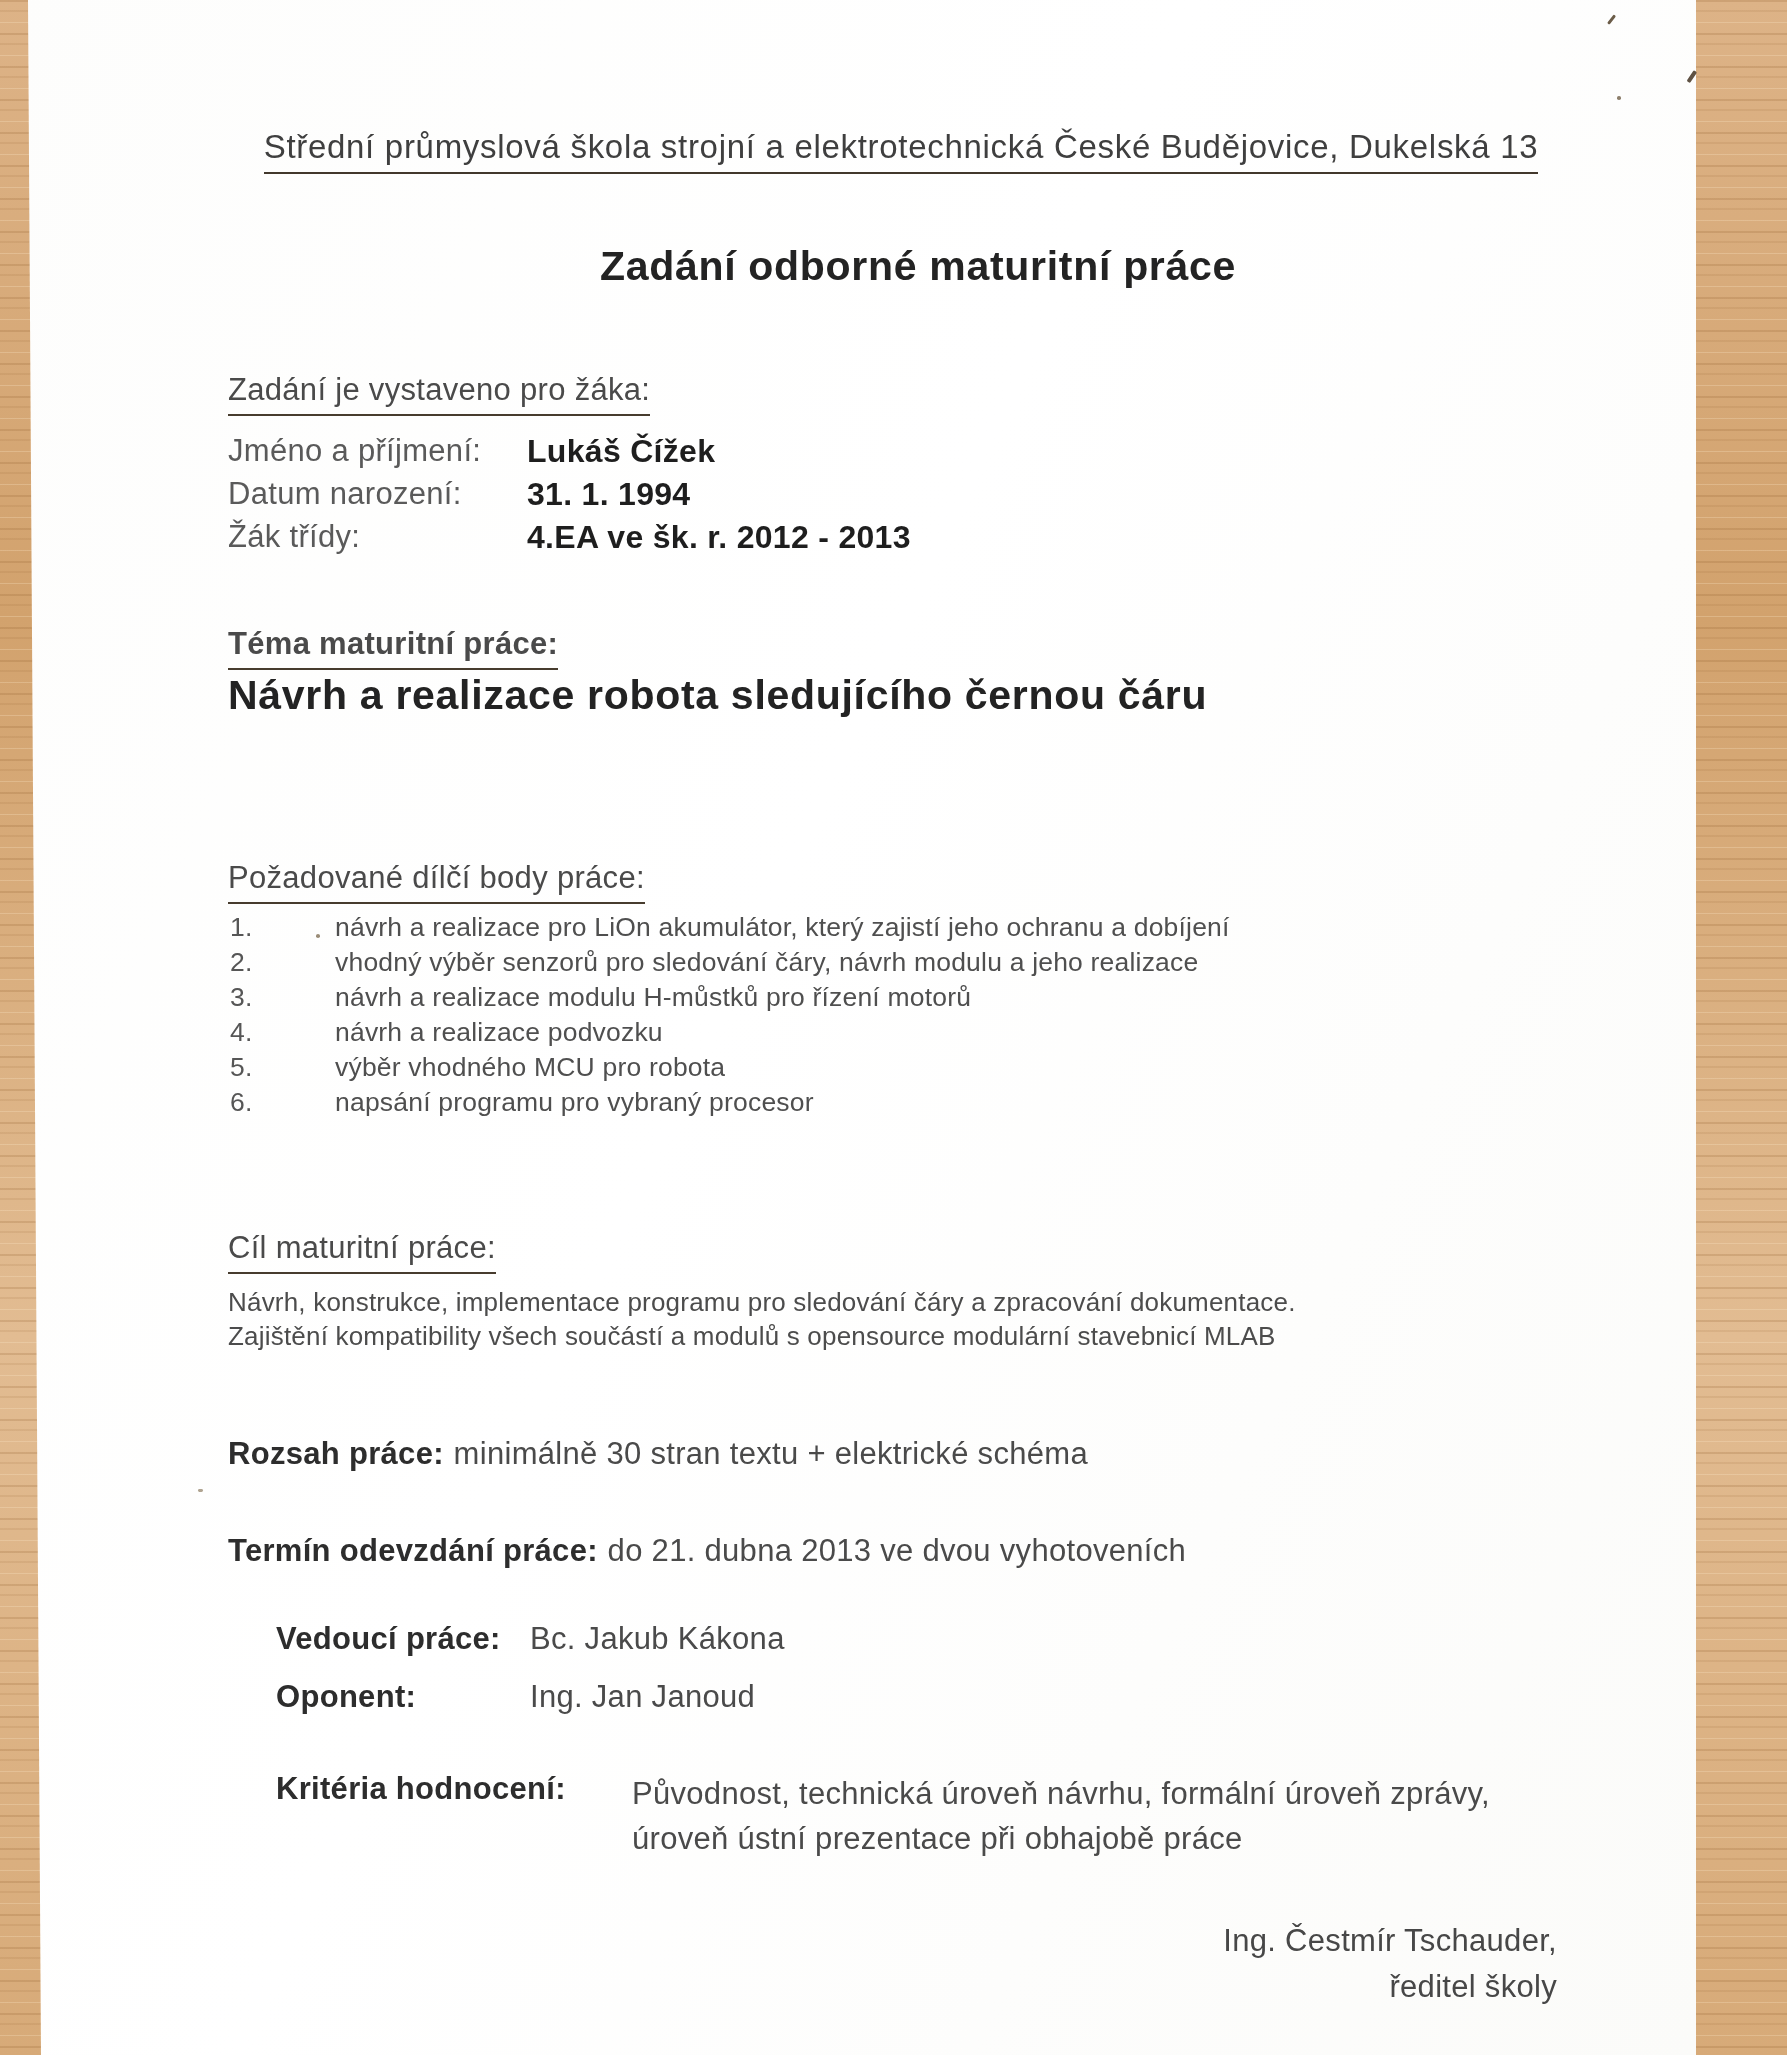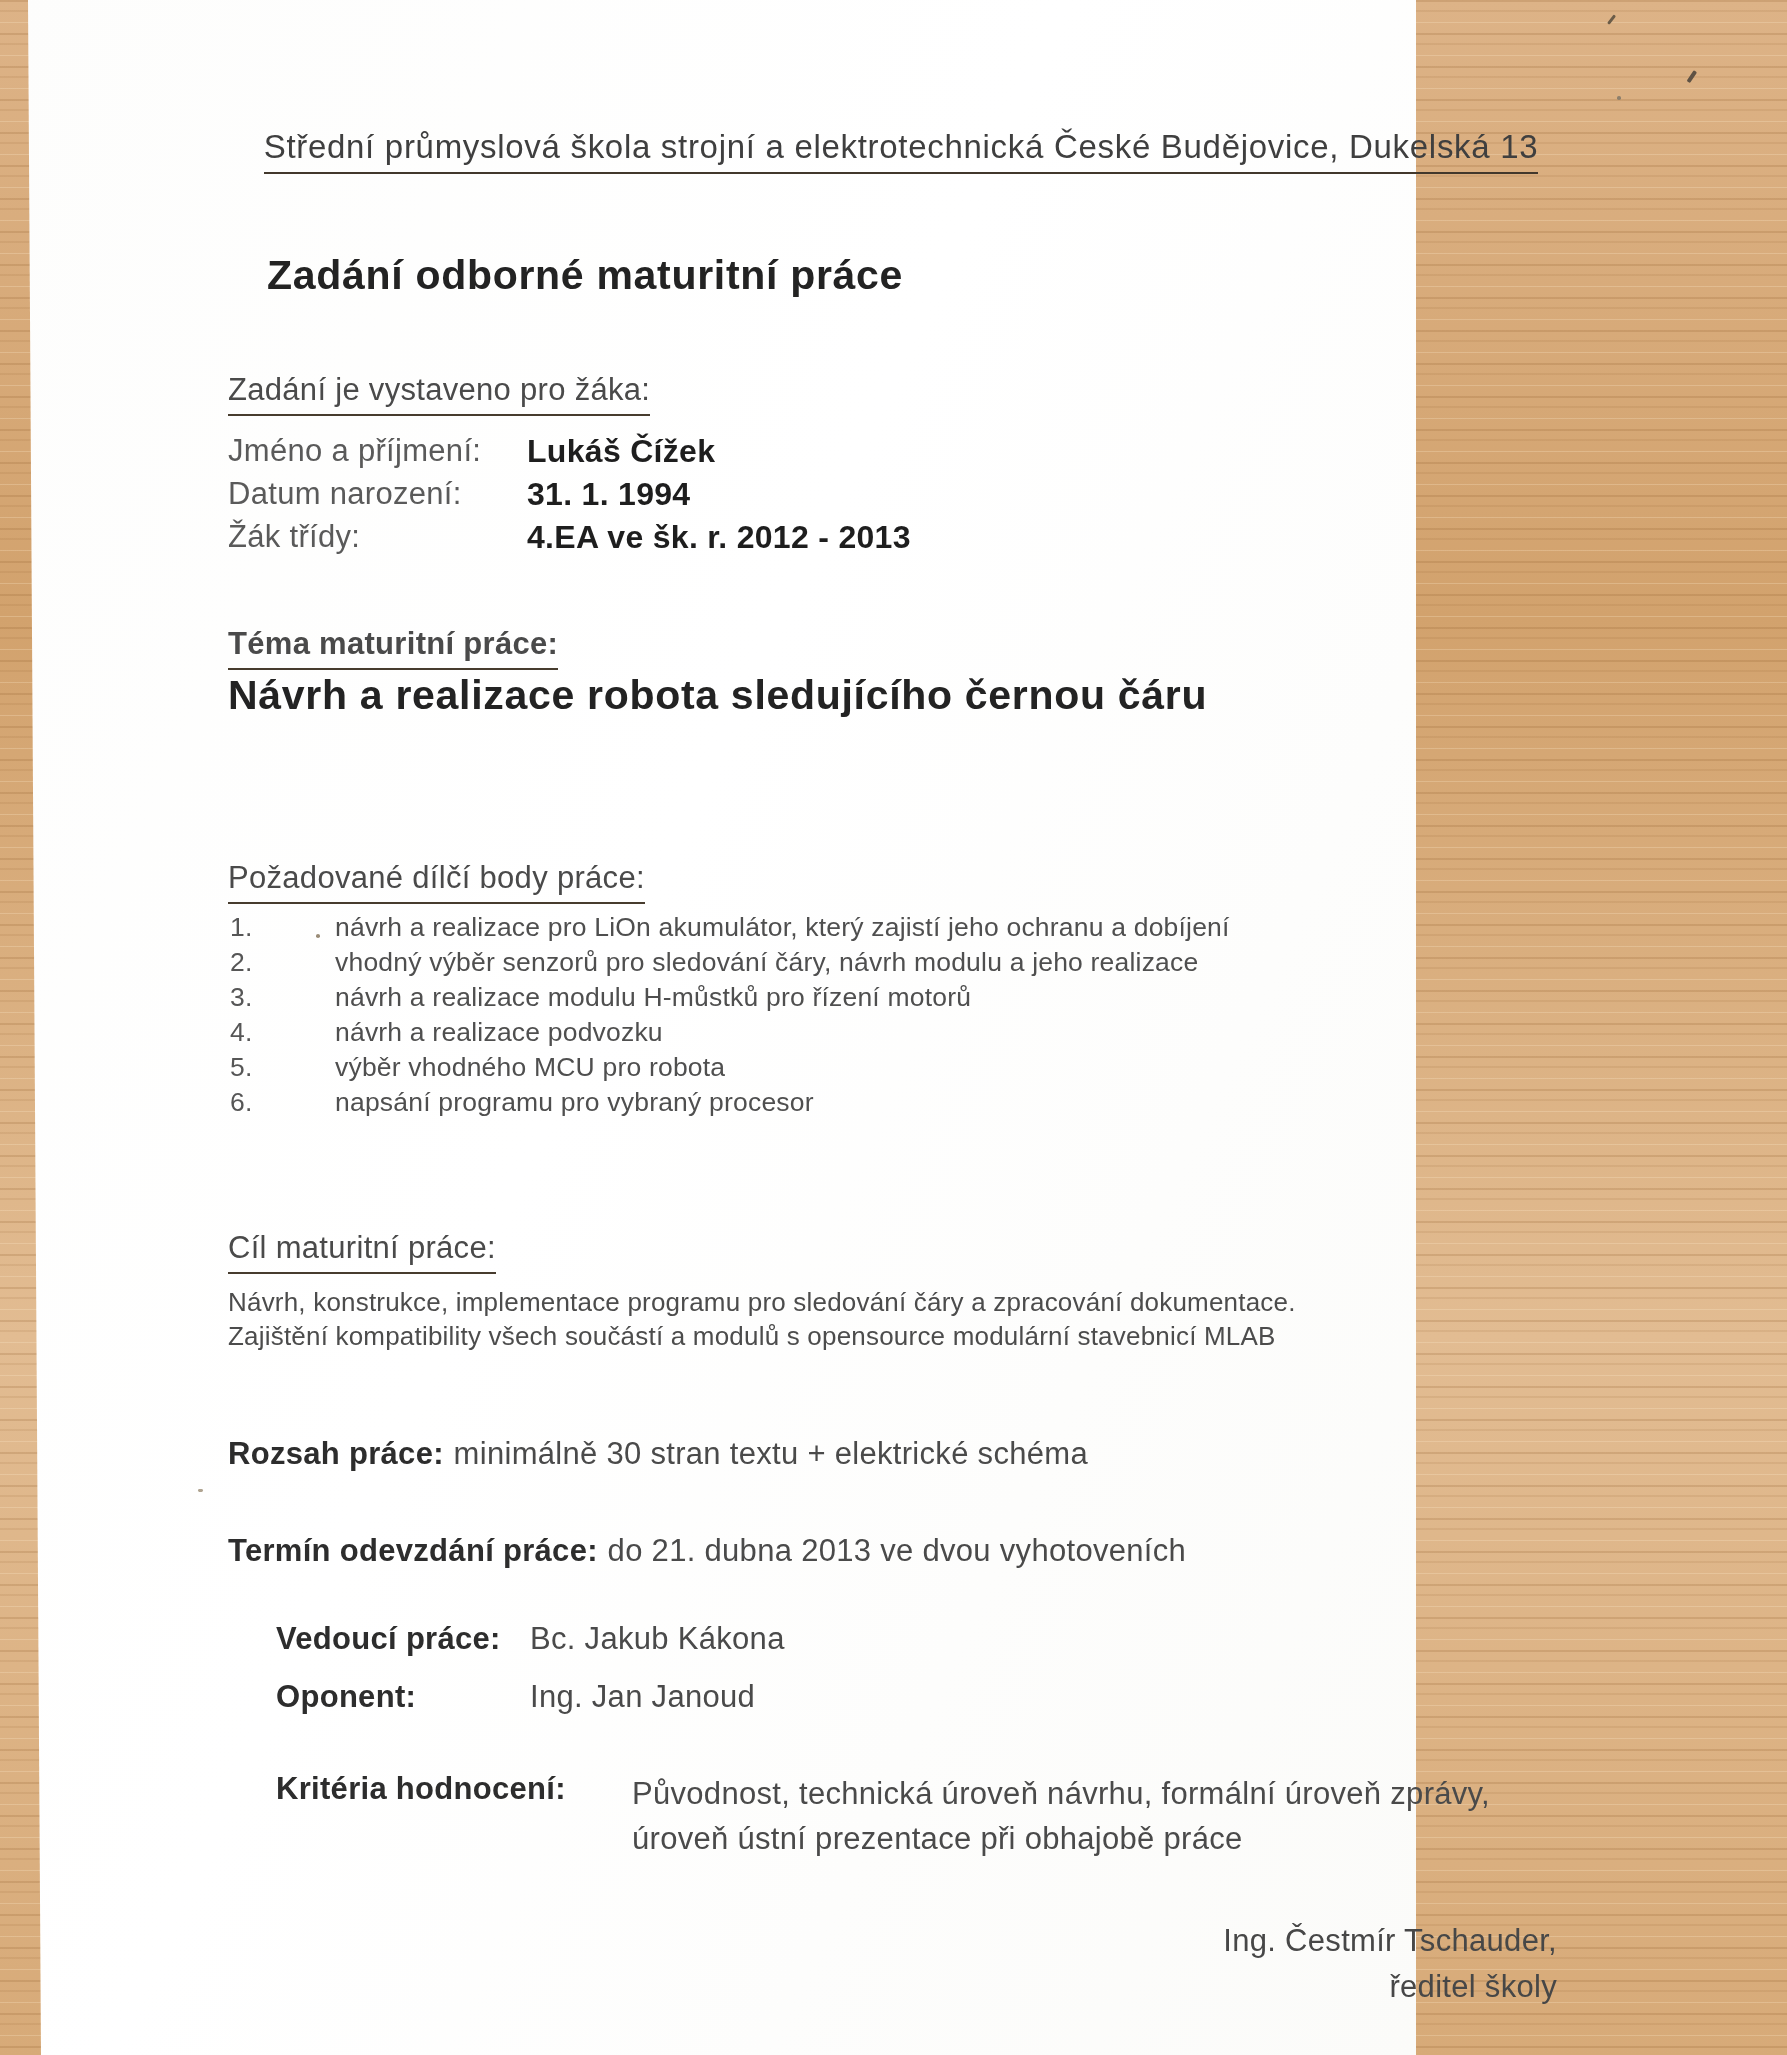--- a/index.html
+++ b/index.html
@@ -32,7 +32,7 @@
   .paper {
     position: absolute;
     left: 0; top: 0;
-    width: 1416px;
+    width: 1696px;
     height: 2056px;
     background: linear-gradient(115deg, #fdfdfc 0%, #ffffff 45%, #fbfbf9 100%);
     clip-path: polygon(28px 0px, 1760px 0px, 1776px 2056px, 41px 2056px);

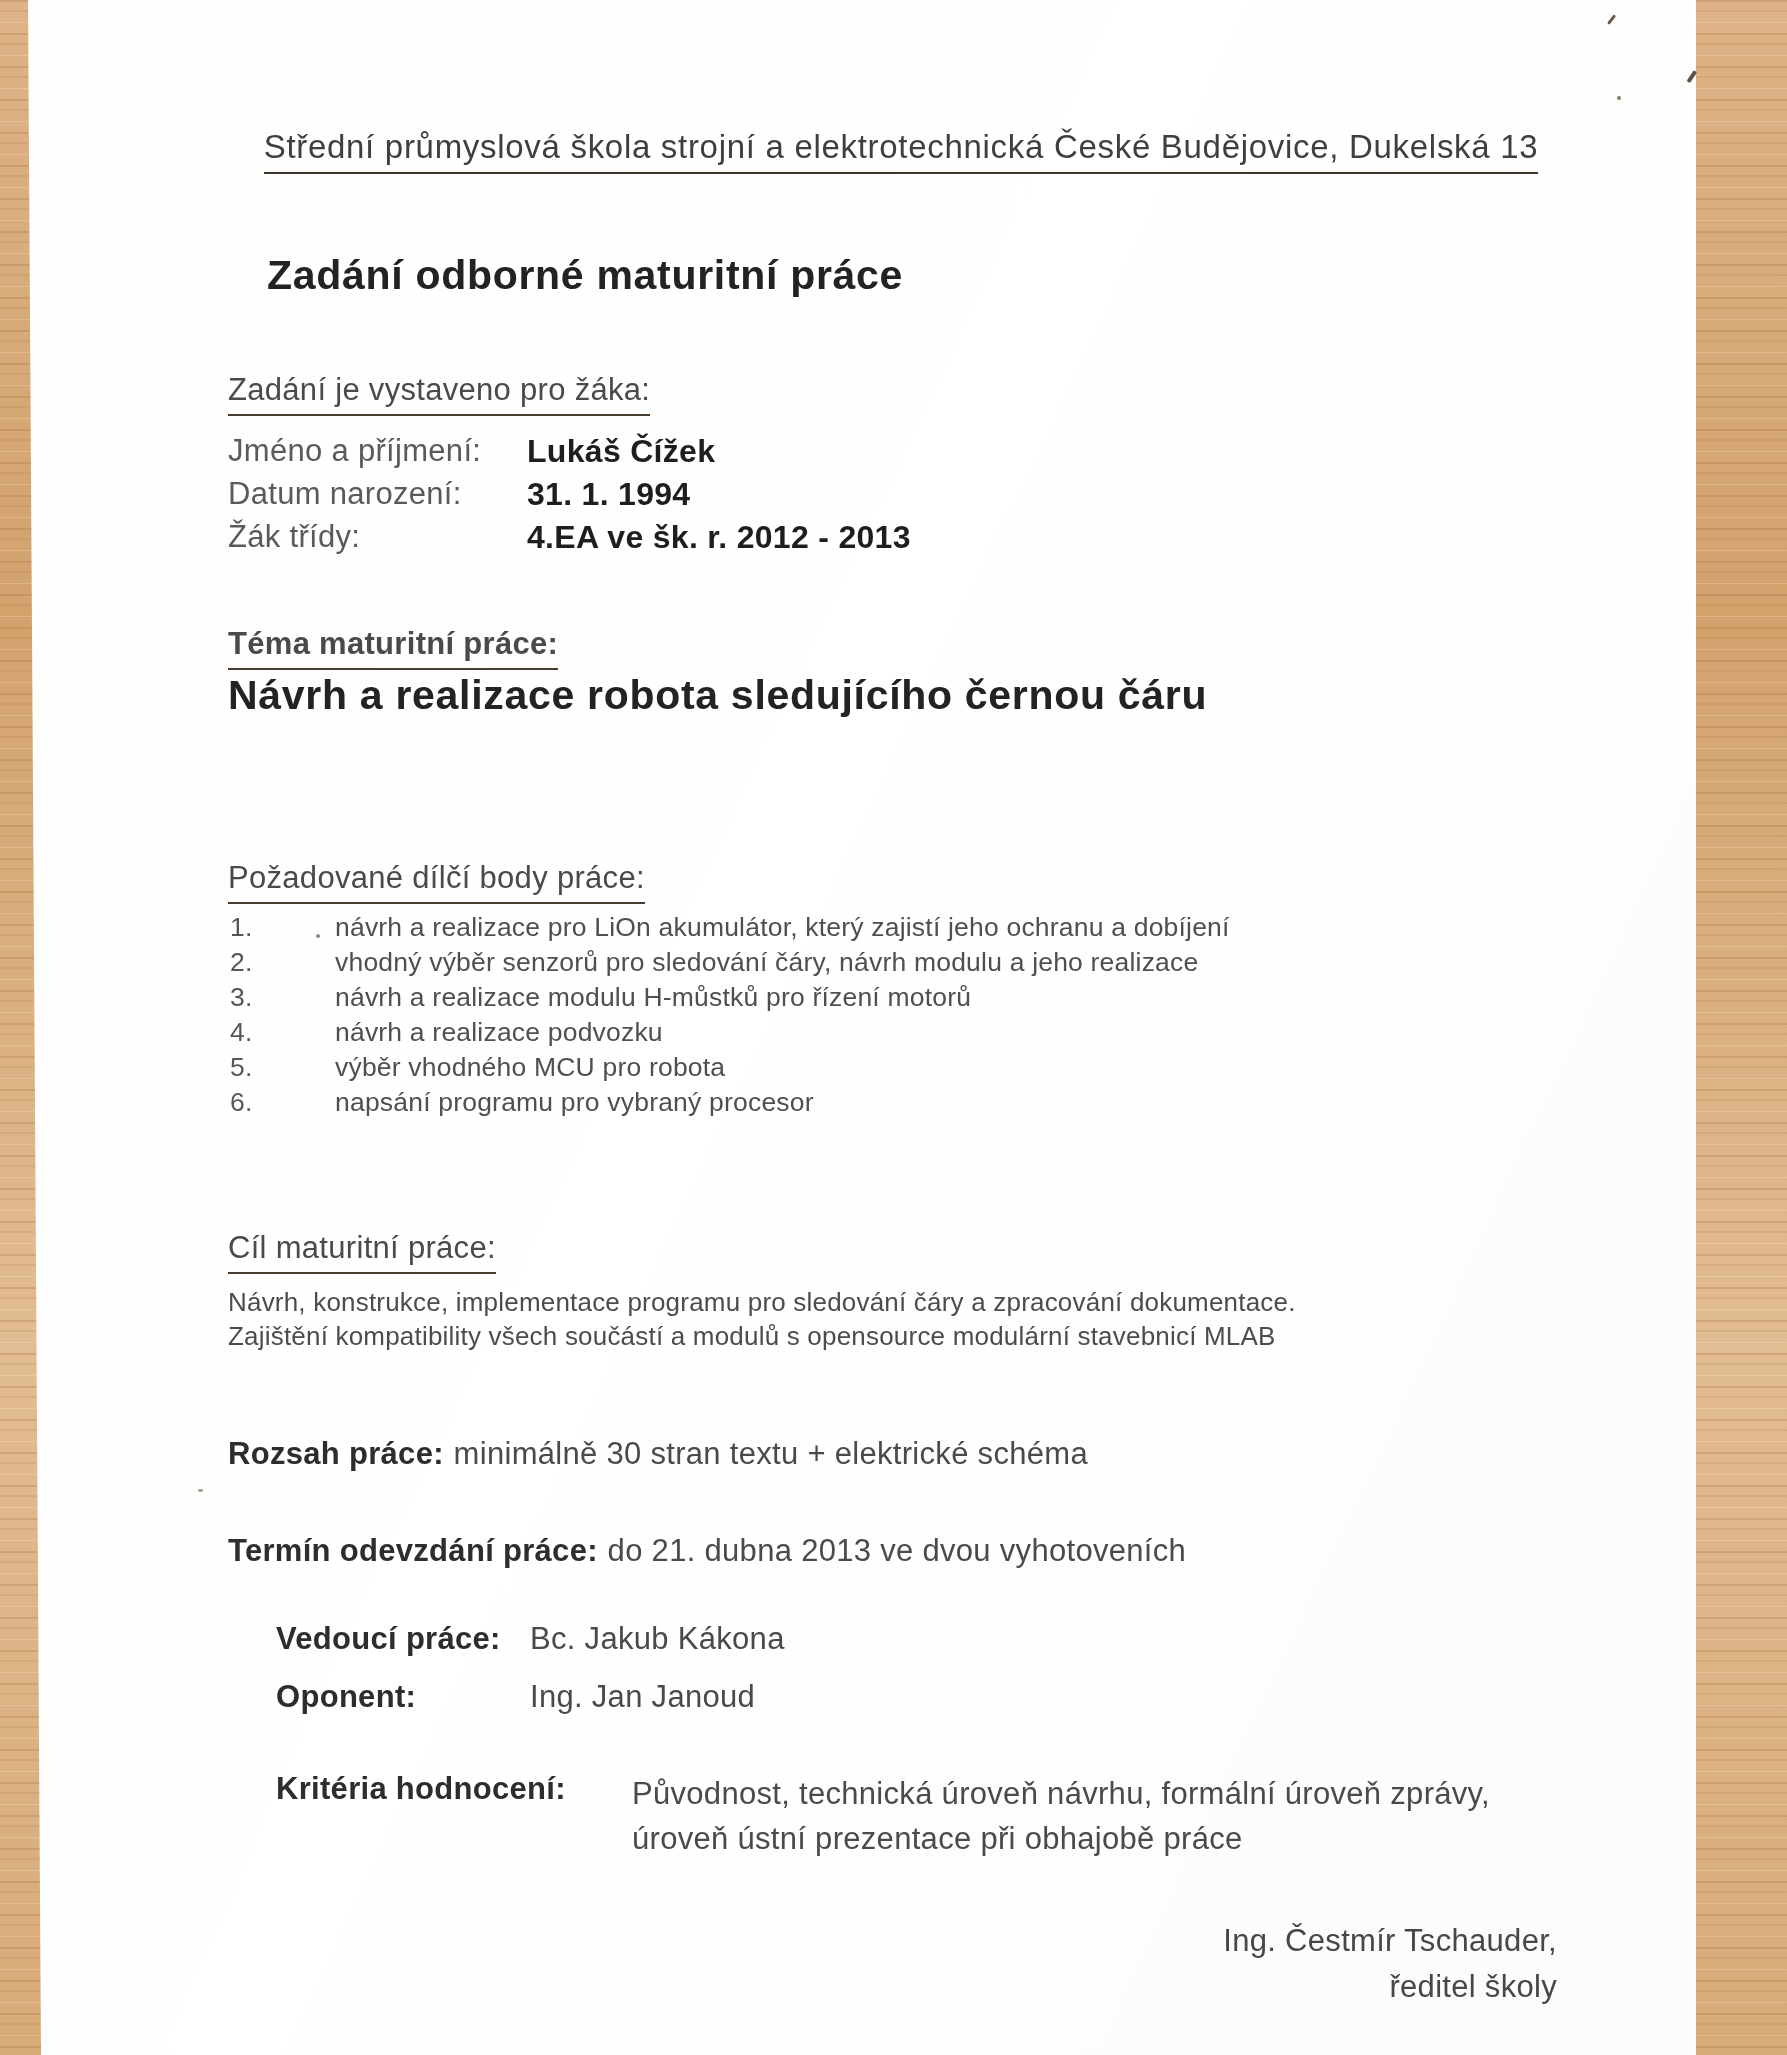--- a/index.html
+++ b/index.html
@@ -58,8 +58,8 @@
     position: absolute;
     left: 258px; top: 243px;
     width: 1320px;
-    margin: 9px;
-    text-align: left;
+    margin: 0;
+    text-align: center;
     font-size: 41px;
     font-weight: bold;
     letter-spacing: 0.7px;

